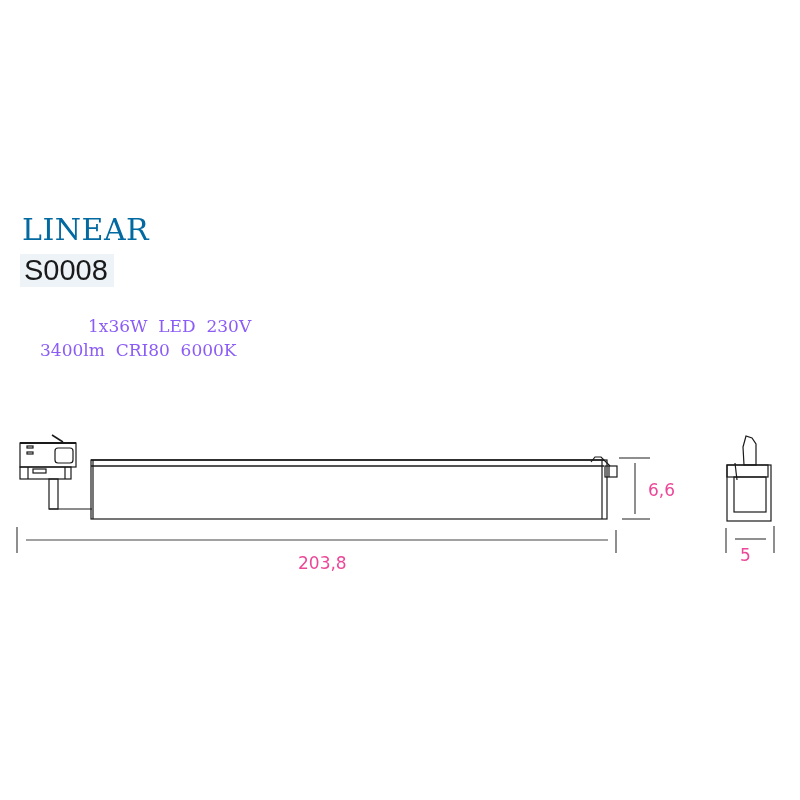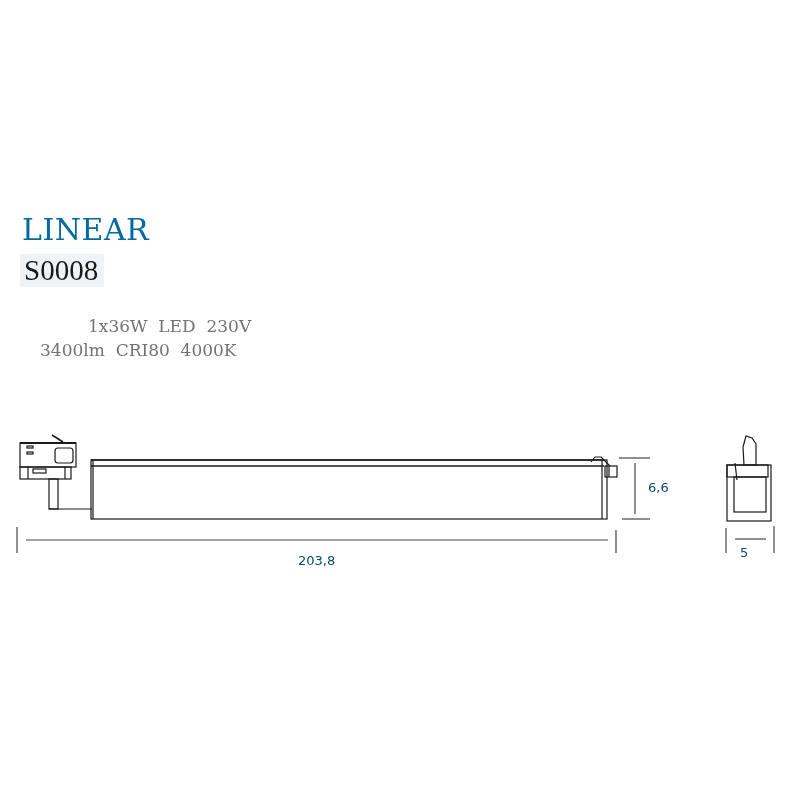--- a/index.html
+++ b/index.html
@@ -5,7 +5,7 @@
   html, body { margin:0; padding:0; background:#ffffff; }
   body { width:800px; height:800px; position:relative; overflow:hidden; }
   .title { position:absolute; left:22px; top:212px; font-family:"DejaVu Serif", serif; font-size:30px; color:#0369a1; letter-spacing:0.5px; }
-  .code { position:absolute; left:20px; top:254px; padding:0 6px 0 4px; background:#eef3f8; font-family:Liberation Serif, serif; font-size:29px; color:#1a1a1a; }
+  .code { position:absolute; left:20px; top:254px; padding:0 6px 0 4px; background:#eef3f8; font-family:Liberation Sans, sans-serif; font-size:29px; color:#1a1a1a; }
   .spec { position:absolute; font-family:"DejaVu Serif", serif; font-size:17px; color:#737373; white-space:pre; }
   .dim { position:absolute; font-family:"DejaVu Sans", sans-serif; font-size:13px; color:#0c4a6e; }
   svg { position:absolute; left:0; top:0; }

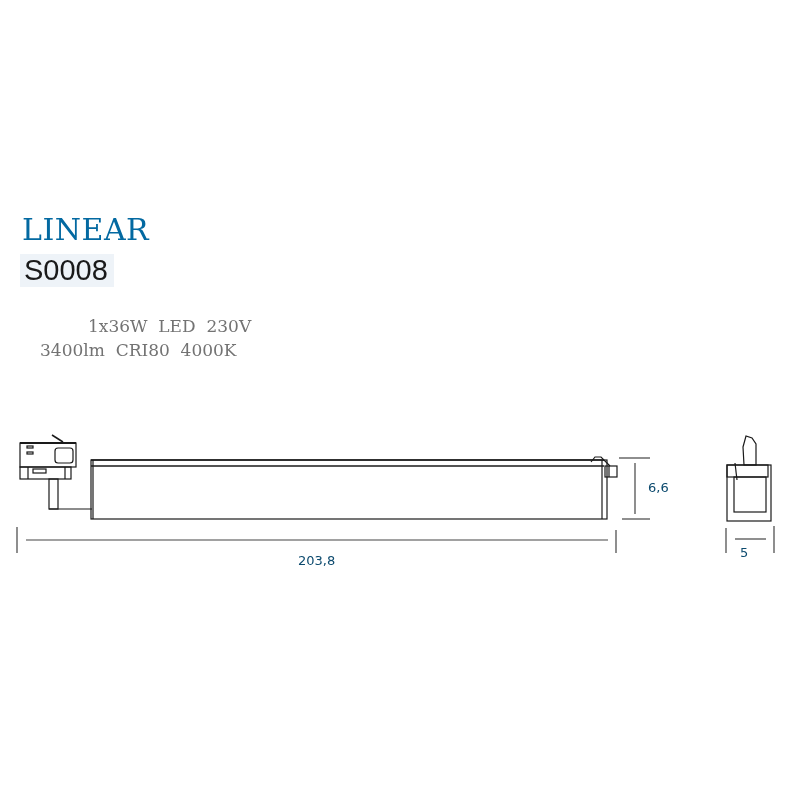--- a/index.html
+++ b/index.html
@@ -6,7 +6,7 @@
   body { width:800px; height:800px; position:relative; overflow:hidden; }
   .title { position:absolute; left:22px; top:212px; font-family:"DejaVu Serif", serif; font-size:30px; color:#0369a1; letter-spacing:0.5px; }
   .code { position:absolute; left:20px; top:254px; padding:0 6px 0 4px; background:#eef3f8; font-family:Liberation Sans, sans-serif; font-size:29px; color:#1a1a1a; }
-  .spec { position:absolute; font-family:"DejaVu Serif", serif; font-size:17px; color:#737373; white-space:pre; }
+  .spec { position:absolute; font-family:"DejaVu Serif", serif; font-size:17px; color:#8b5cf6; white-space:pre; }
   .dim { position:absolute; font-family:"DejaVu Sans", sans-serif; font-size:13px; color:#0c4a6e; }
   svg { position:absolute; left:0; top:0; }
 </style>

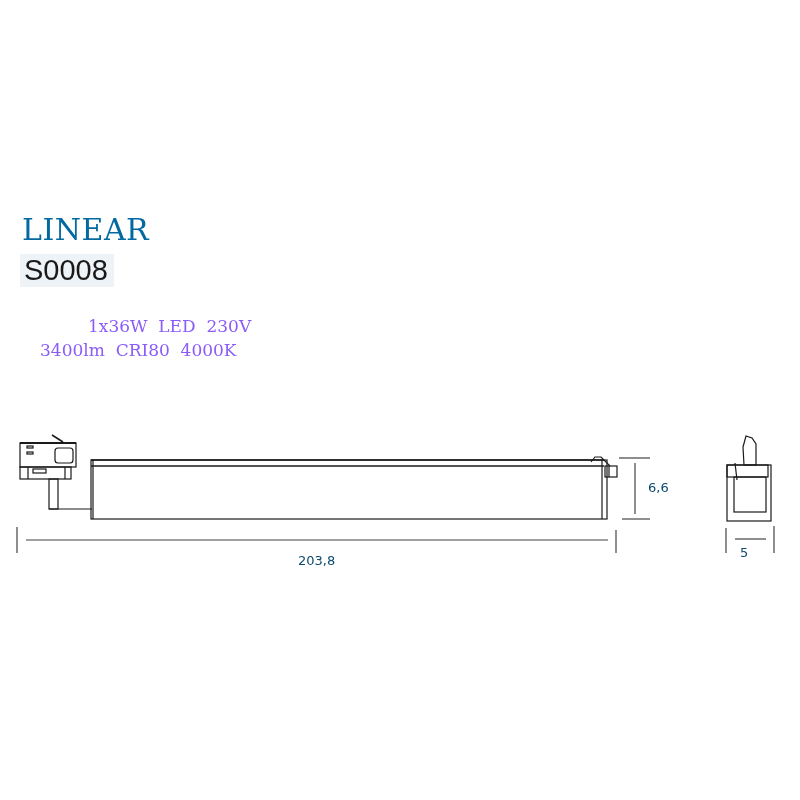--- a/index.html
+++ b/index.html
@@ -16,7 +16,7 @@
 <div class="title">LINEAR</div>
 <div class="code">S0008</div>
 <div class="spec" style="left:88px; top:316px;">1x36W  LED  230V</div>
-<div class="spec" style="left:40px; top:340px;">3400lm  CRI80  4000K</div>
+<div class="spec" style="left:40px; top:340px;">3400lm  CRI80  6000K</div>
 
 <svg width="800" height="800">
   <g stroke="#1a1a1a" fill="none" stroke-width="1.2">

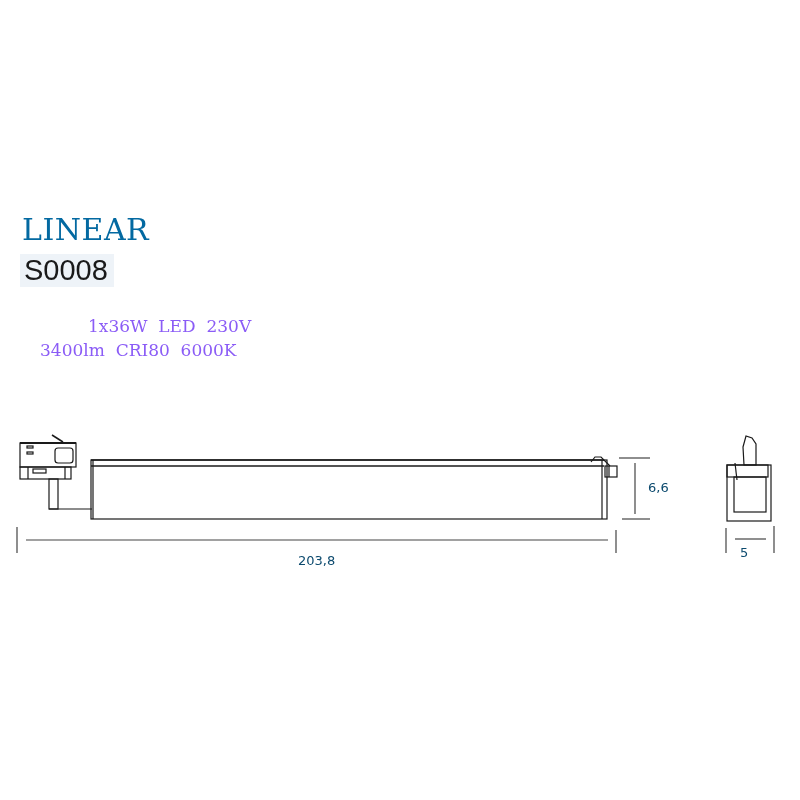--- a/index.html
+++ b/index.html
@@ -7,7 +7,7 @@
   .title { position:absolute; left:22px; top:212px; font-family:"DejaVu Serif", serif; font-size:30px; color:#0369a1; letter-spacing:0.5px; }
   .code { position:absolute; left:20px; top:254px; padding:0 6px 0 4px; background:#eef3f8; font-family:Liberation Sans, sans-serif; font-size:29px; color:#1a1a1a; }
   .spec { position:absolute; font-family:"DejaVu Serif", serif; font-size:17px; color:#8b5cf6; white-space:pre; }
-  .dim { position:absolute; font-family:"DejaVu Sans", sans-serif; font-size:13px; color:#0c4a6e; }
+  .dim { position:absolute; font-family:"DejaVu Sans", sans-serif; font-size:17px; color:#ec4899; }
   svg { position:absolute; left:0; top:0; }
 </style>
 </head>

